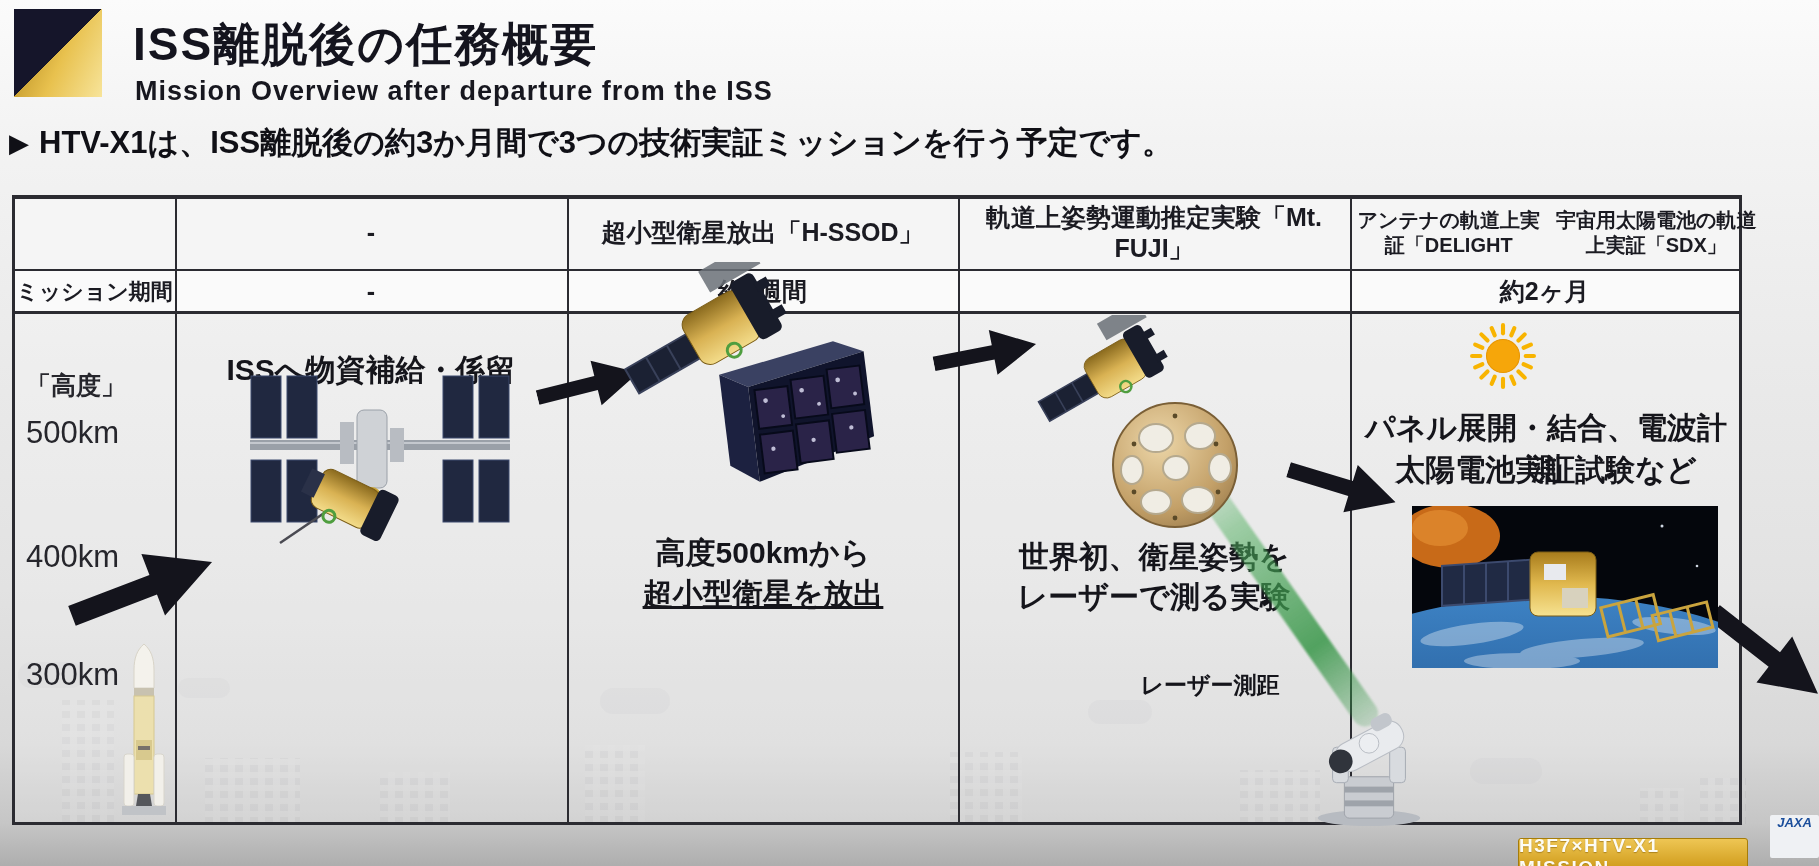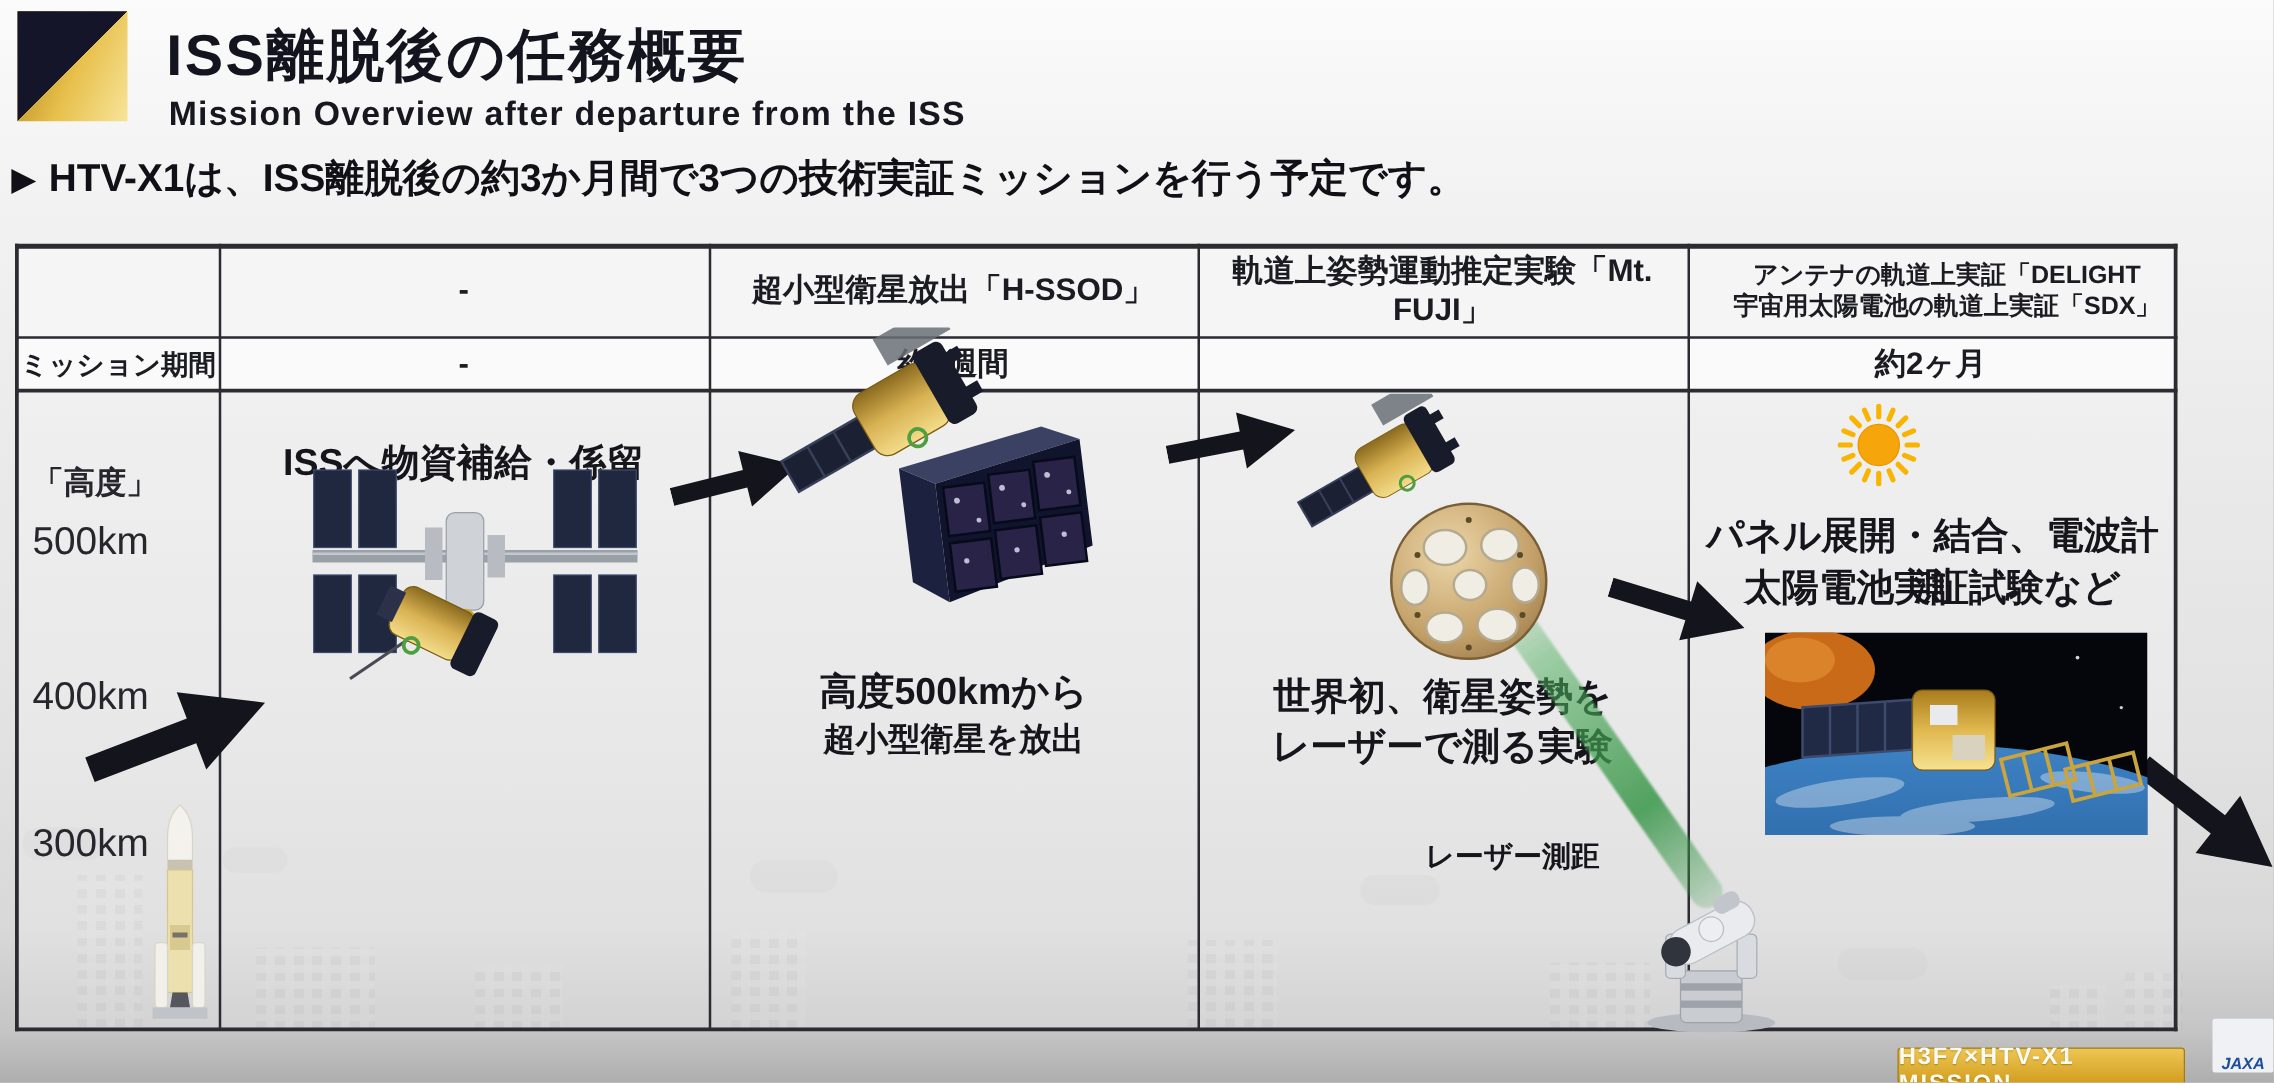--- a/index.html
+++ b/index.html
@@ -88,7 +88,7 @@
   <div class="cell" style="left:175px;top:197px;width:392px;height:72px;font-size:25px;">-</div>
   <div class="cell" style="left:567px;top:197px;width:391px;height:72px;font-size:25px;">超小型衛星放出「H-SSOD」</div>
   <div class="cell" style="left:958px;top:197px;width:392px;height:72px;font-size:25px;">軌道上姿勢運動推定実験「Mt. FUJI」</div>
-  <div class="cell" style="left:1350px;top:197px;width:415px;height:72px;font-size:20px;flex-direction:column;">
+  <div class="cell" style="left:1350px;top:197px;width:415px;height:72px;font-size:20px;flex-direction:row;">
     <span>アンテナの軌道上実証「DELIGHT</span>
     <span>宇宙用太陽電池の軌道上実証「SDX」</span>
   </div>

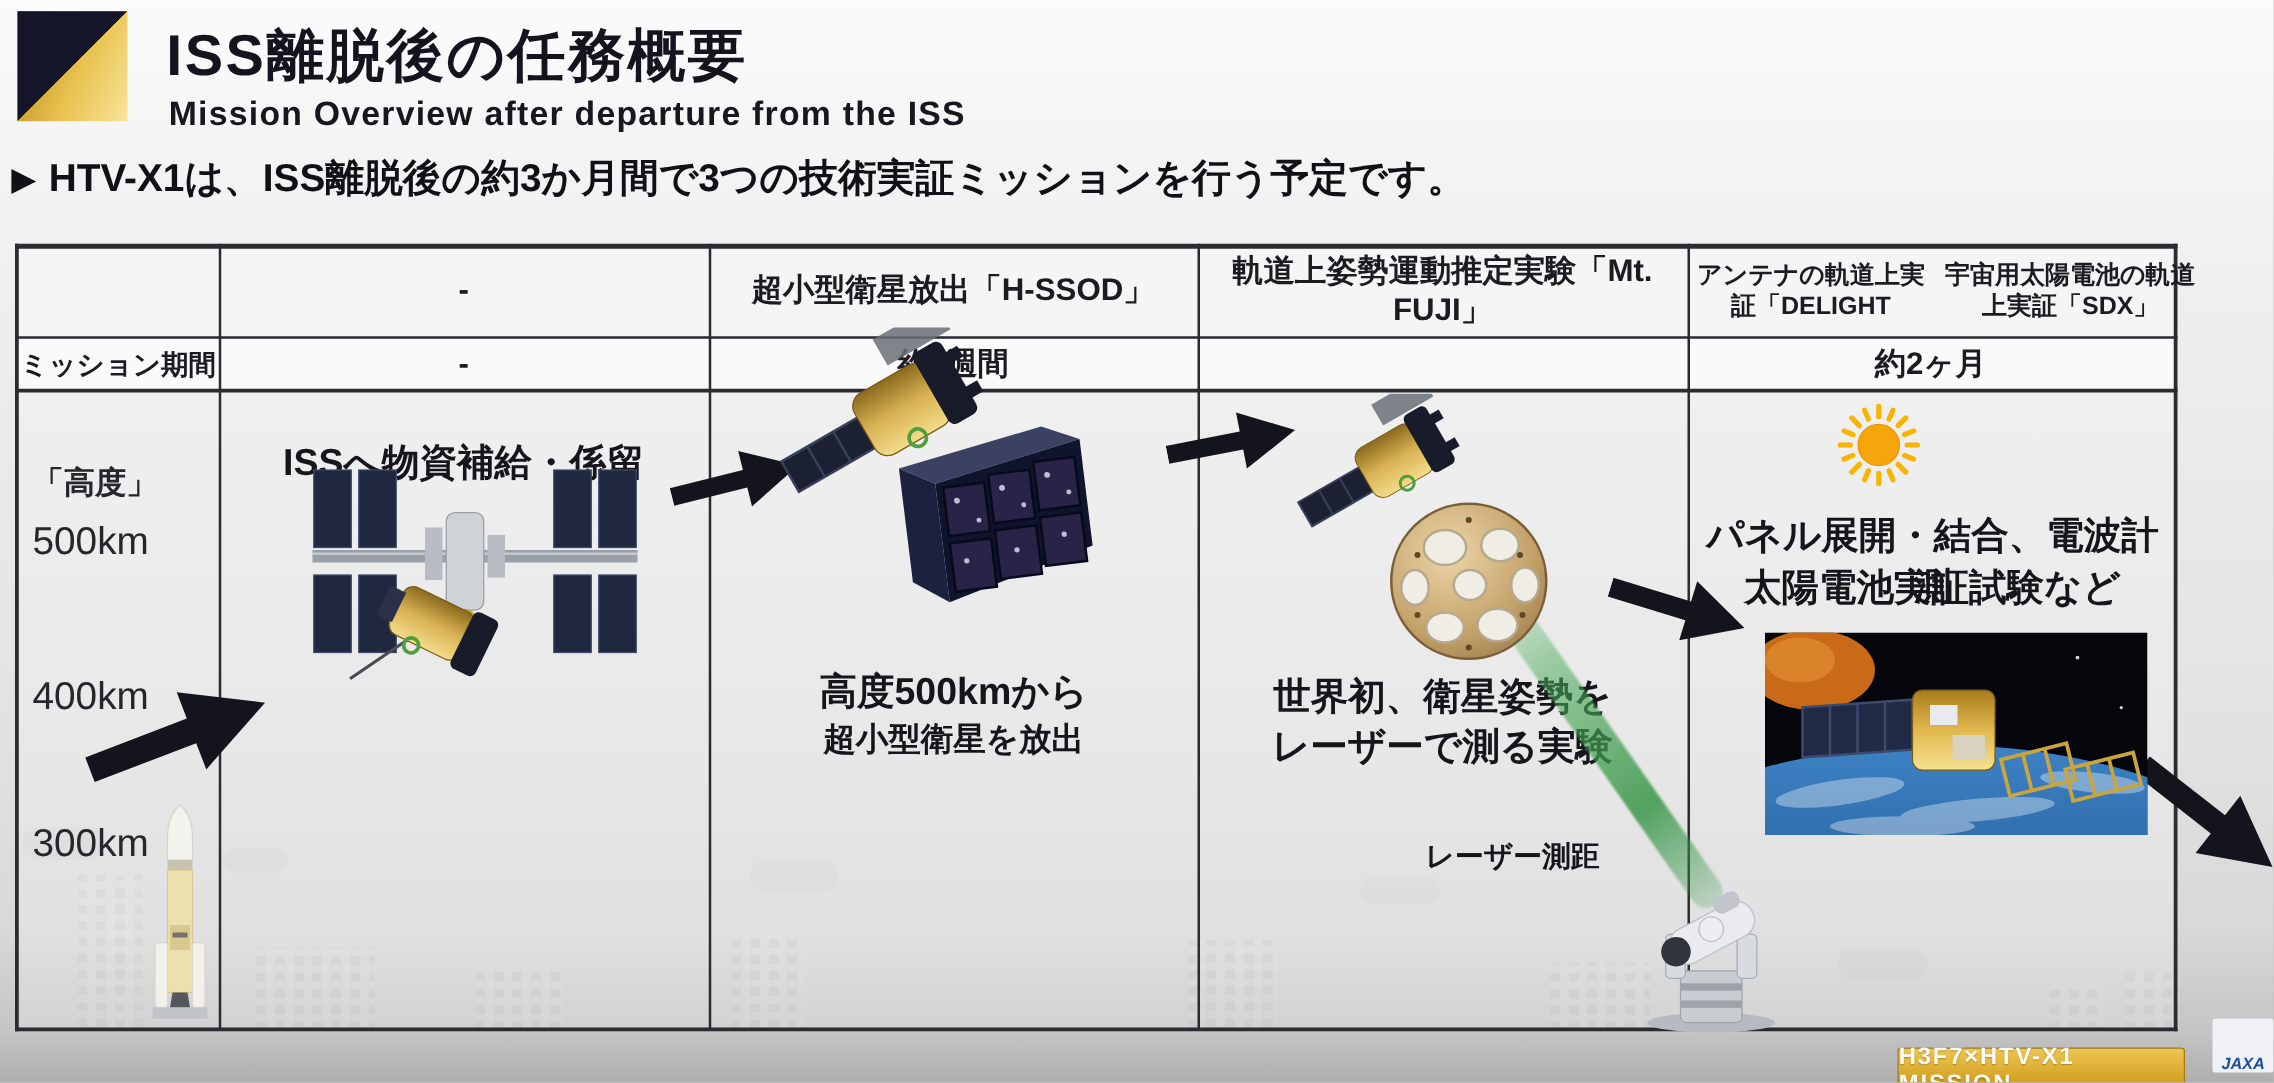--- a/index.html
+++ b/index.html
@@ -105,7 +105,7 @@
 
   <div class="cap" style="left:185px;top:350px;width:372px;font-size:30px;">ISSへ物資補給・係留</div>
   <div class="cap" style="left:577px;top:533px;width:372px;font-size:30px;">高度500kmから</div>
-  <div class="cap" style="left:577px;top:574px;width:372px;font-size:26px;">超小型衛星を放出</div>
+  <div class="cap" style="left:577px;top:574px;width:372px;font-size:30px;text-decoration:underline;">超小型衛星を放出</div>
   <div class="cap" style="left:968px;top:537px;width:372px;font-size:30px;">世界初、衛星姿勢を</div>
   <div class="cap" style="left:968px;top:577px;width:372px;font-size:30px;">レーザーで測る実験</div>
   <div class="cap" style="left:1090px;top:670px;width:240px;font-size:23px;">レーザー測距</div>

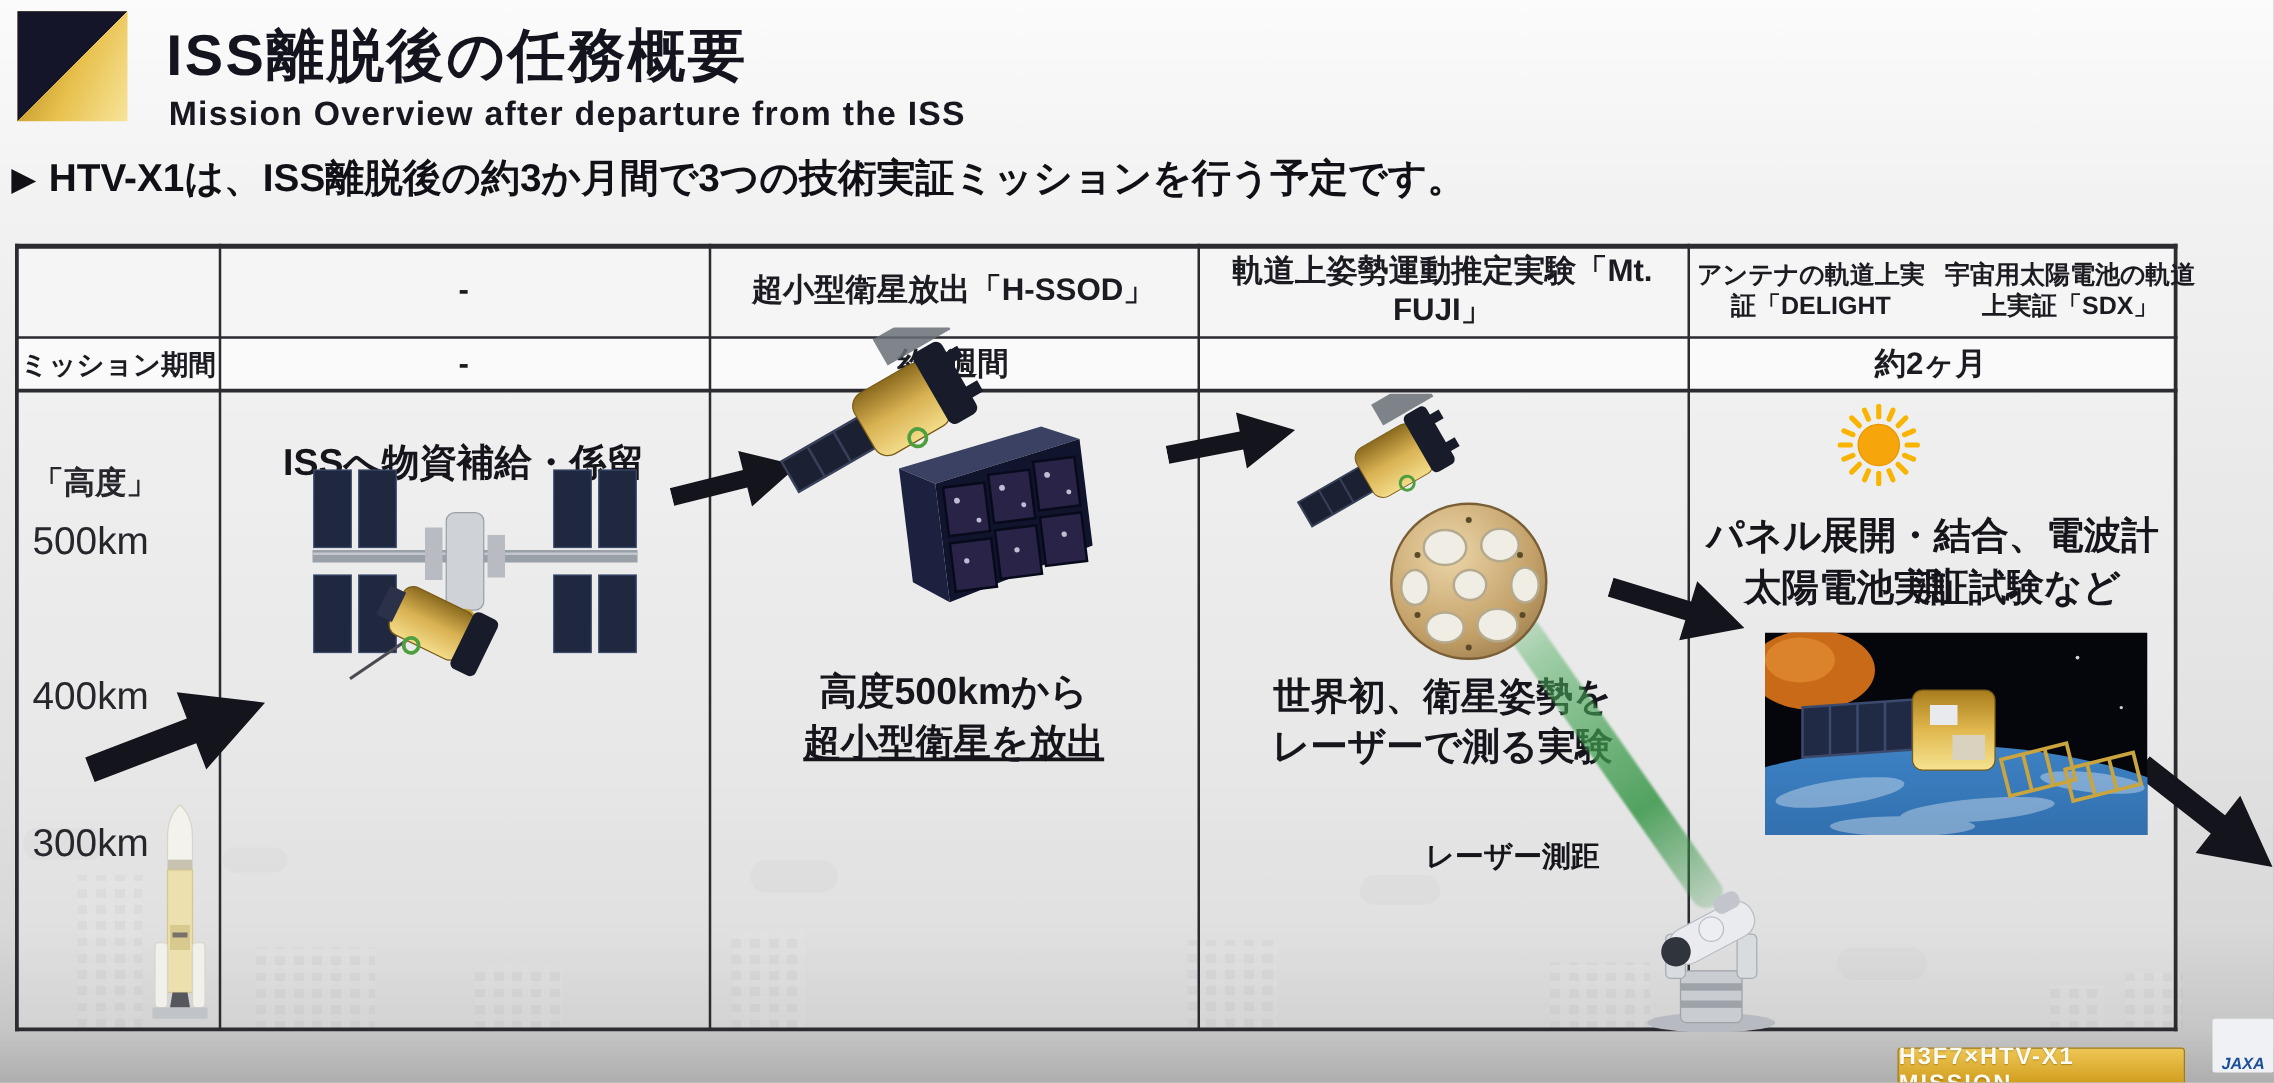--- a/index.html
+++ b/index.html
@@ -35,7 +35,7 @@
     background:linear-gradient(180deg,#eec654,#c9920e);display:flex;align-items:center;justify-content:center;
     font-size:19px;font-weight:bold;letter-spacing:1.5px;color:#fdfcf4;text-shadow:0 1px 1px rgba(140,100,10,.6);}
   .jaxabox{left:1770px;top:815px;width:49px;height:43px;background:#eff1f4;border-radius:2px;
-    display:flex;align-items:flex-end;justify-content:center;}
+    display:flex;align-items:flex-start;justify-content:center;}
   .jaxatxt{font-style:italic;font-weight:bold;font-size:13px;color:#1b4e9b;letter-spacing:0;}
   
   .bldg{position:absolute;opacity:.07;background-color:#70707c;

